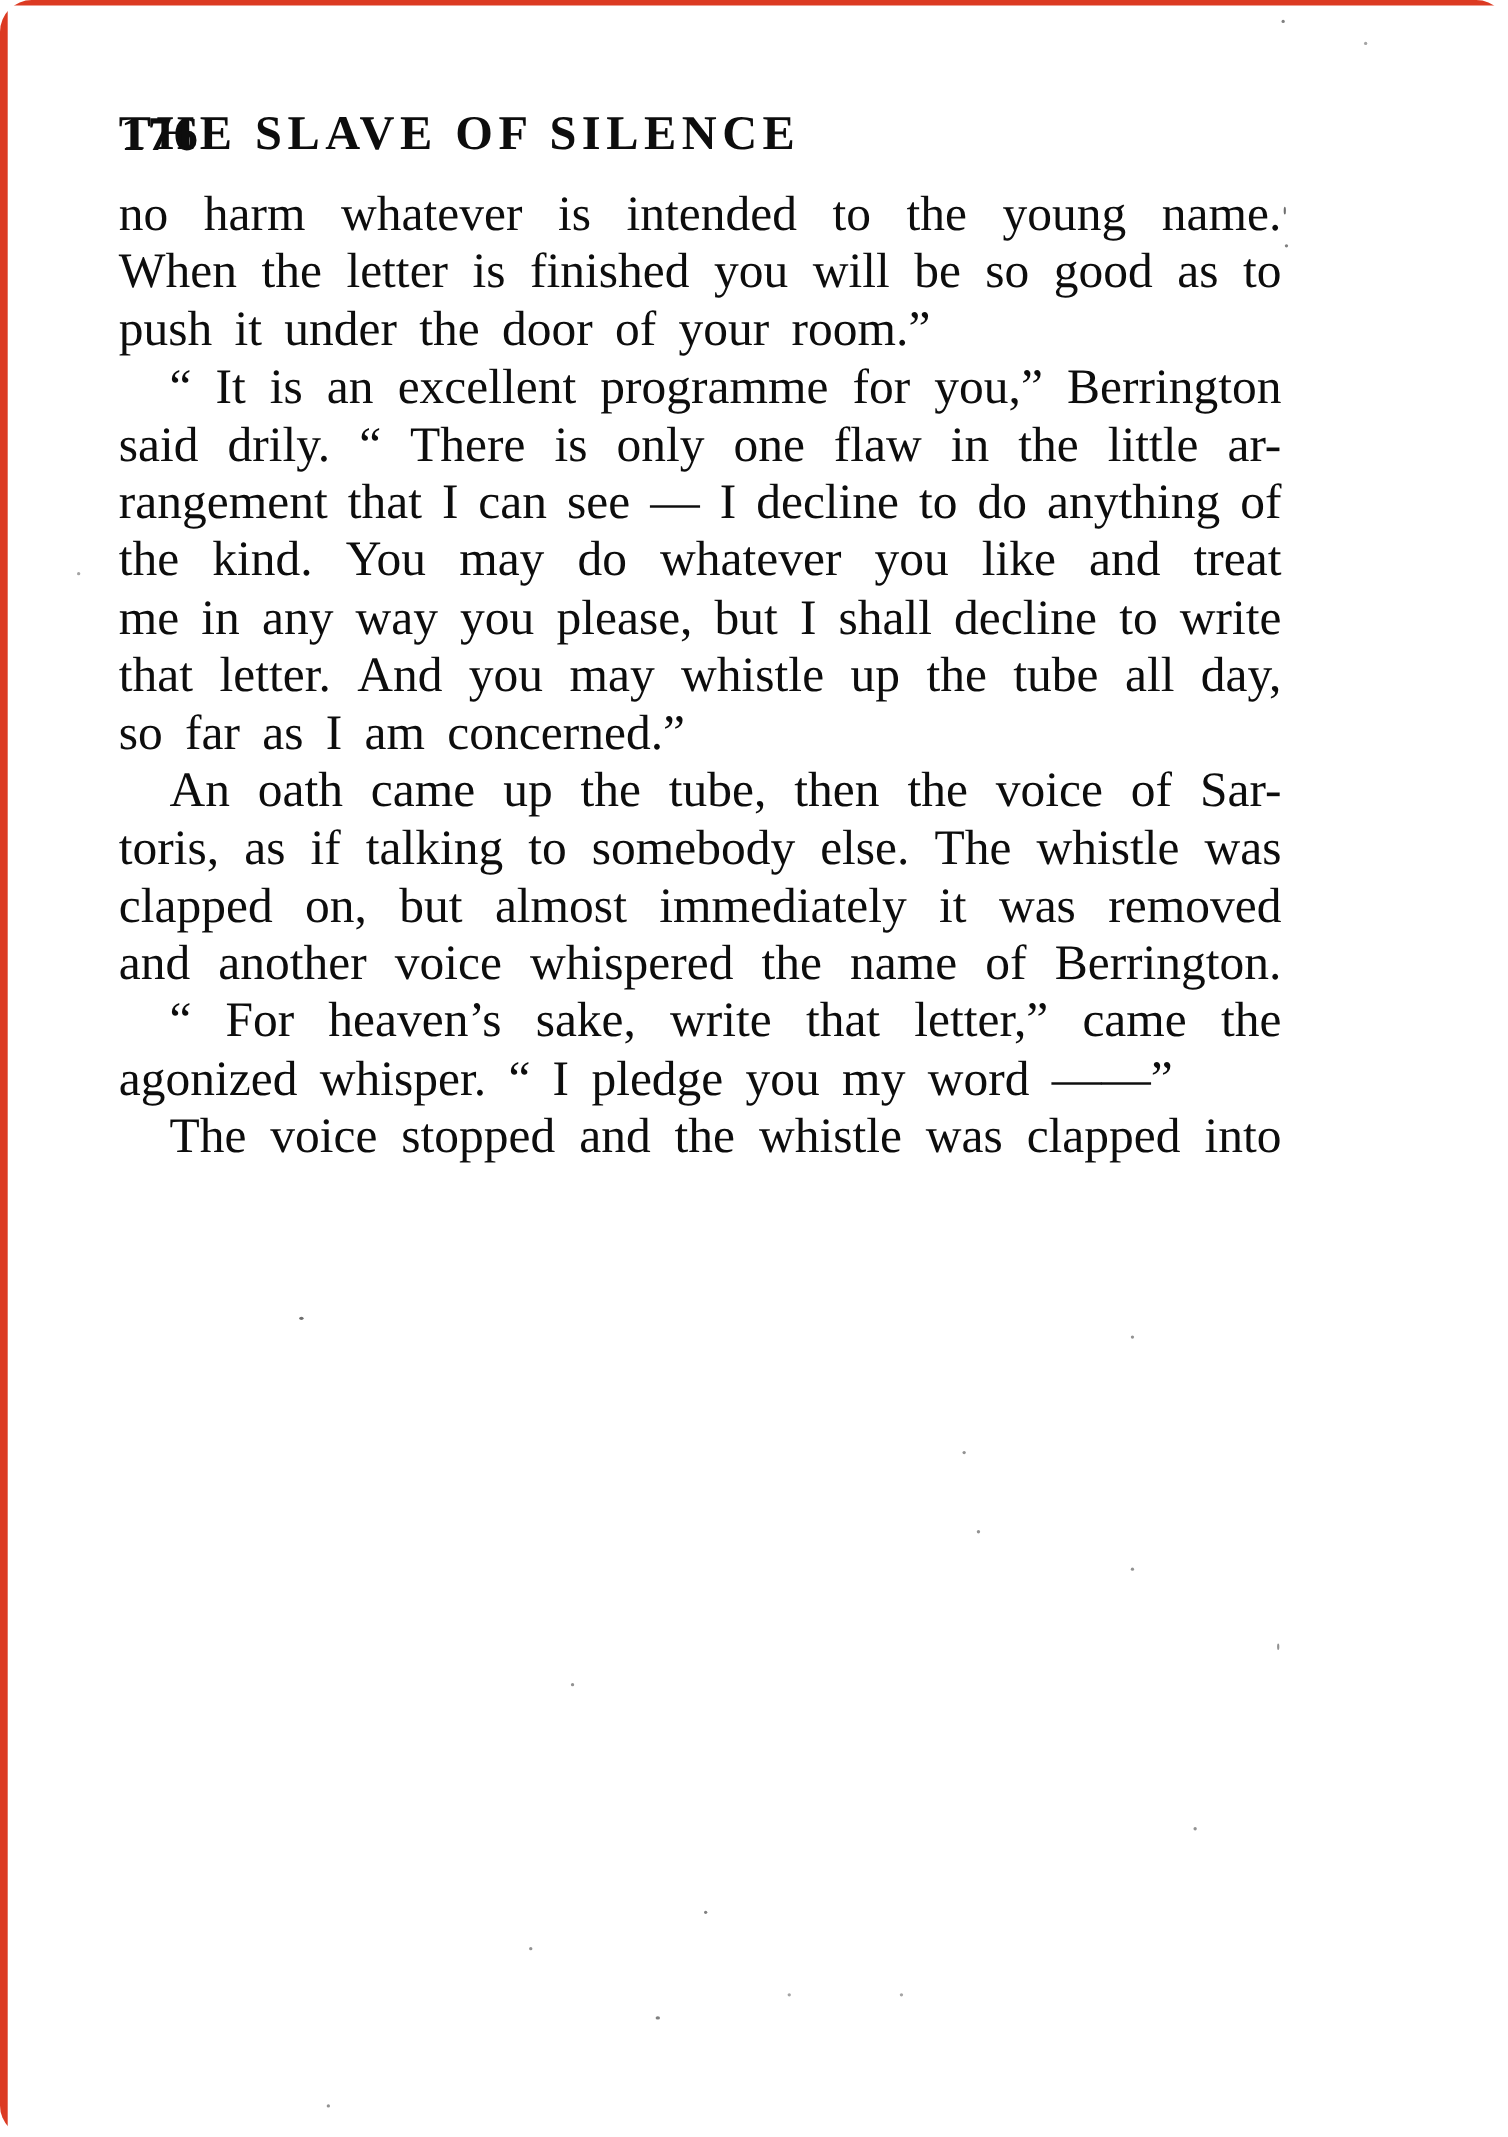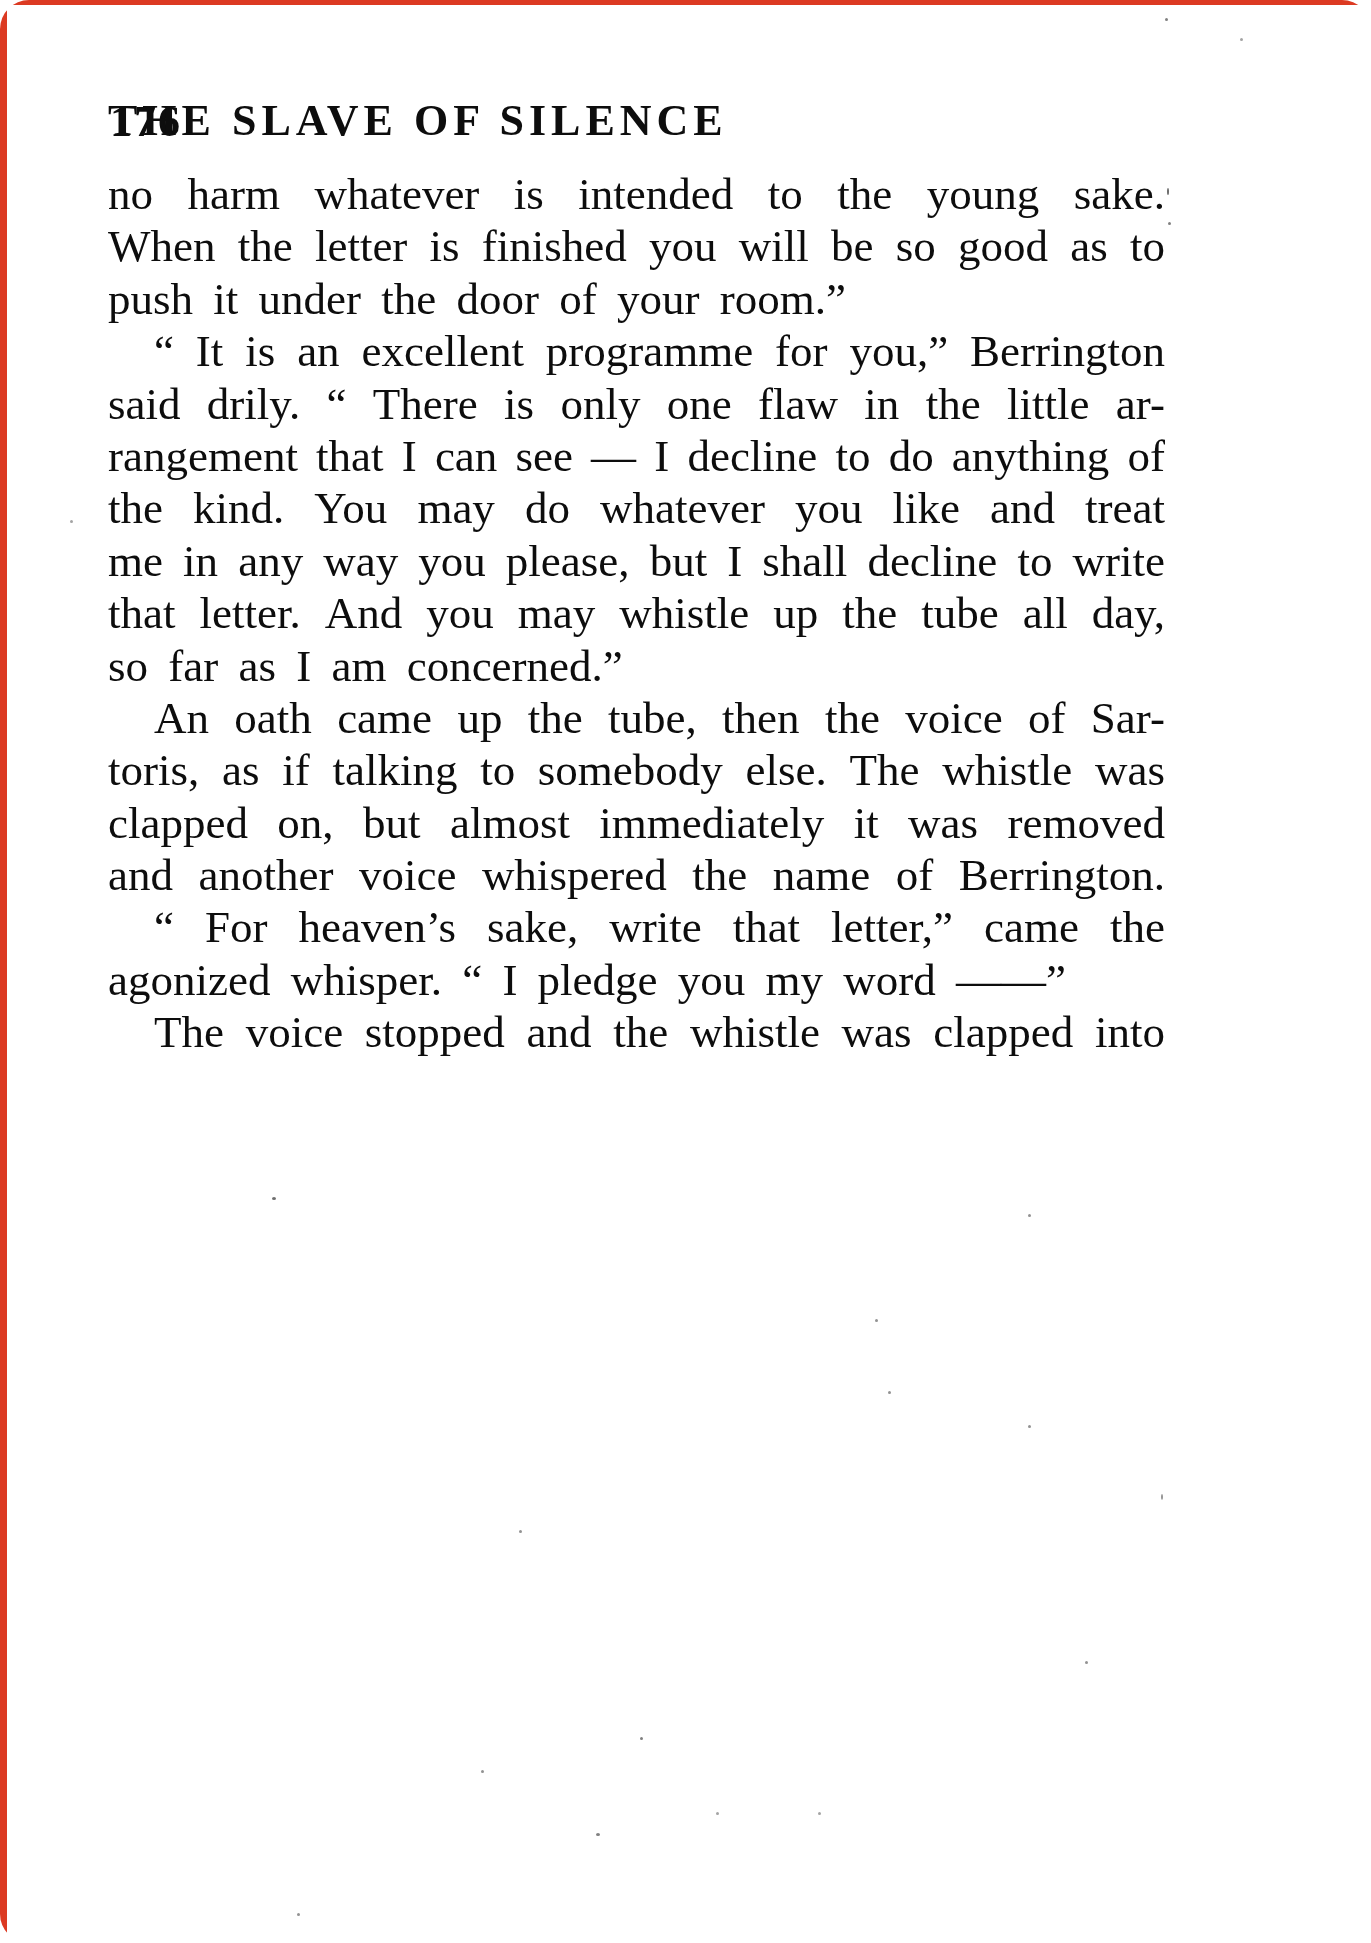--- a/index.html
+++ b/index.html
@@ -81,7 +81,7 @@
         <span>to</span>
         <span>the</span>
         <span>young</span>
-        <span>sake.</span>
+        <span>name.</span>
       </div>
       <div class="line j">
         <span>When</span>

